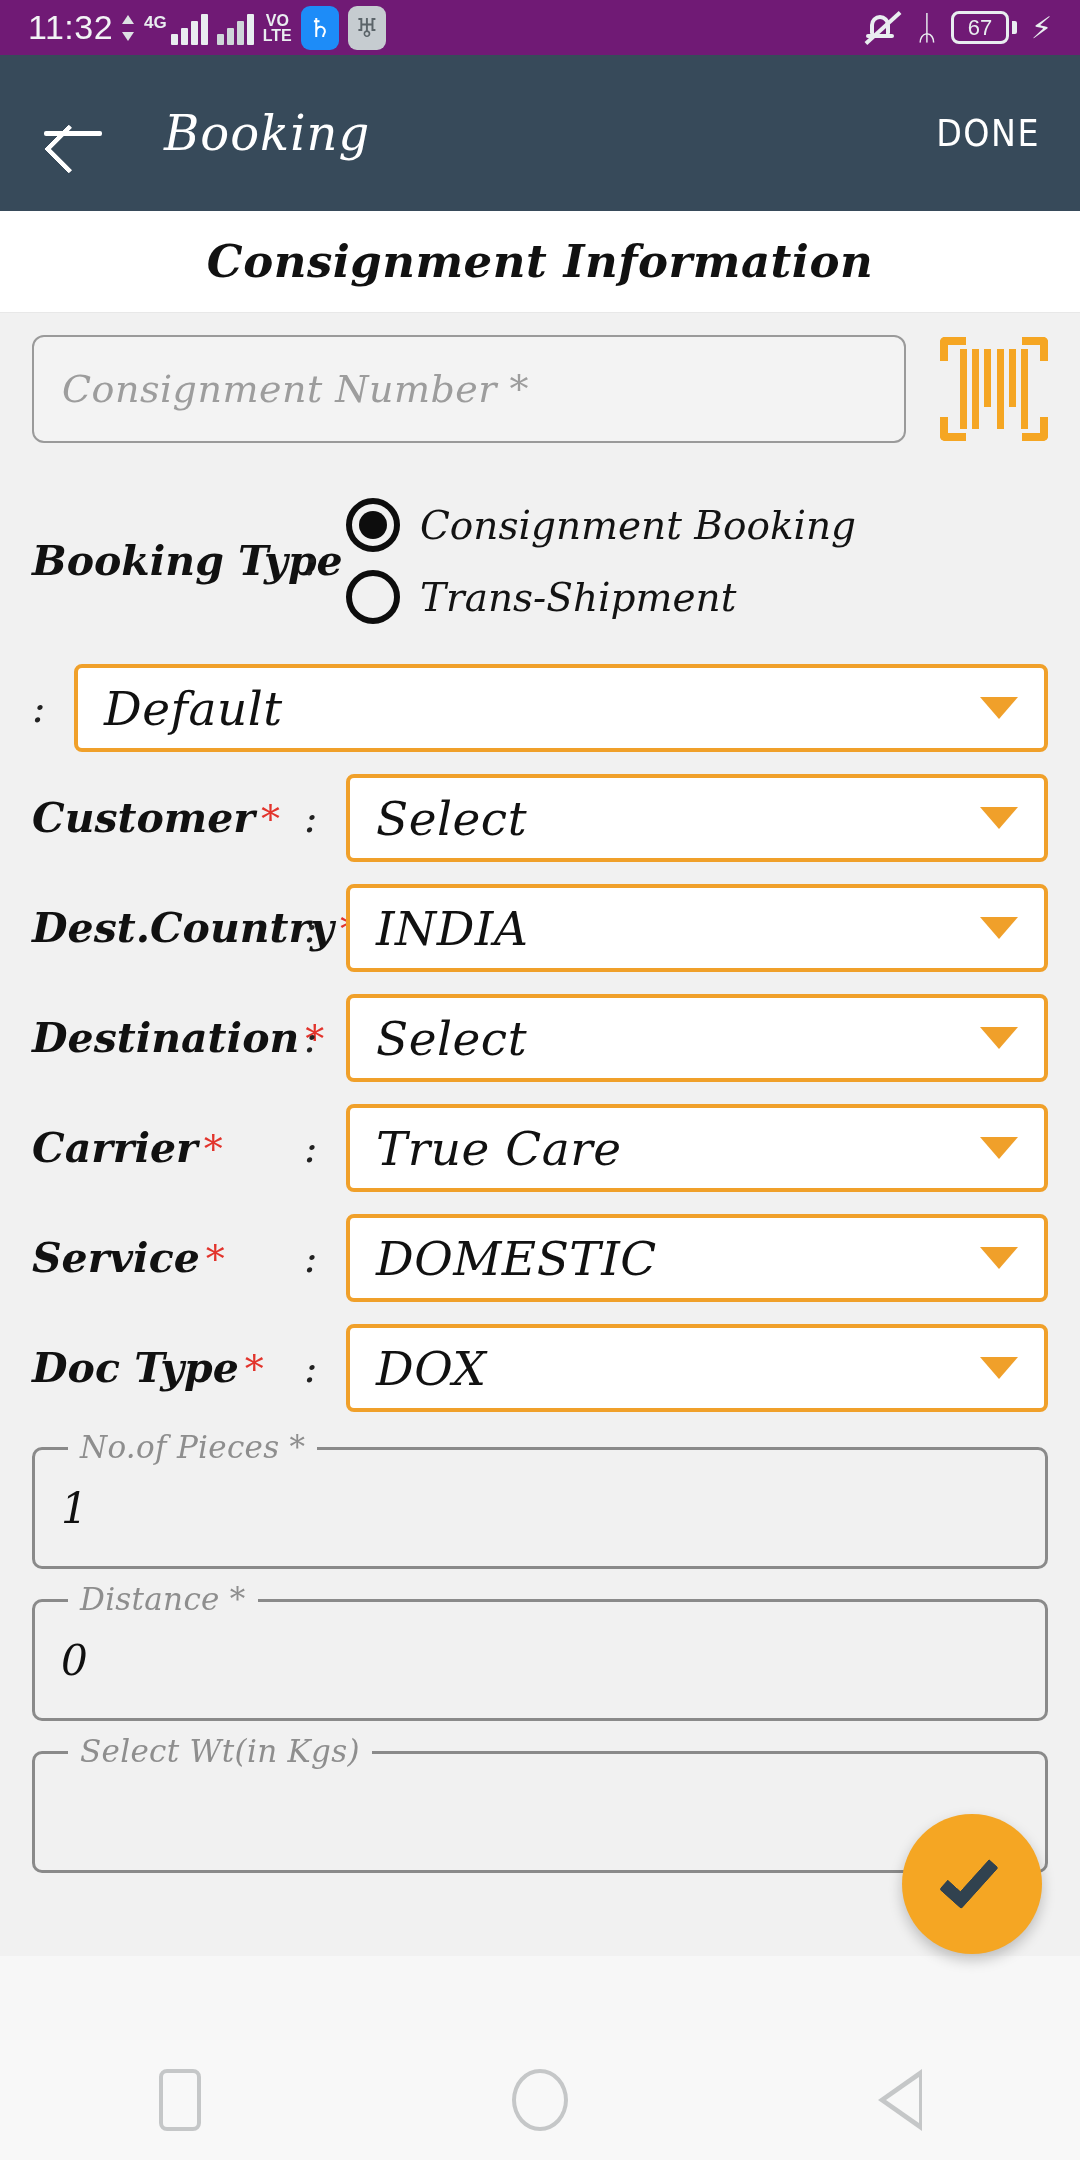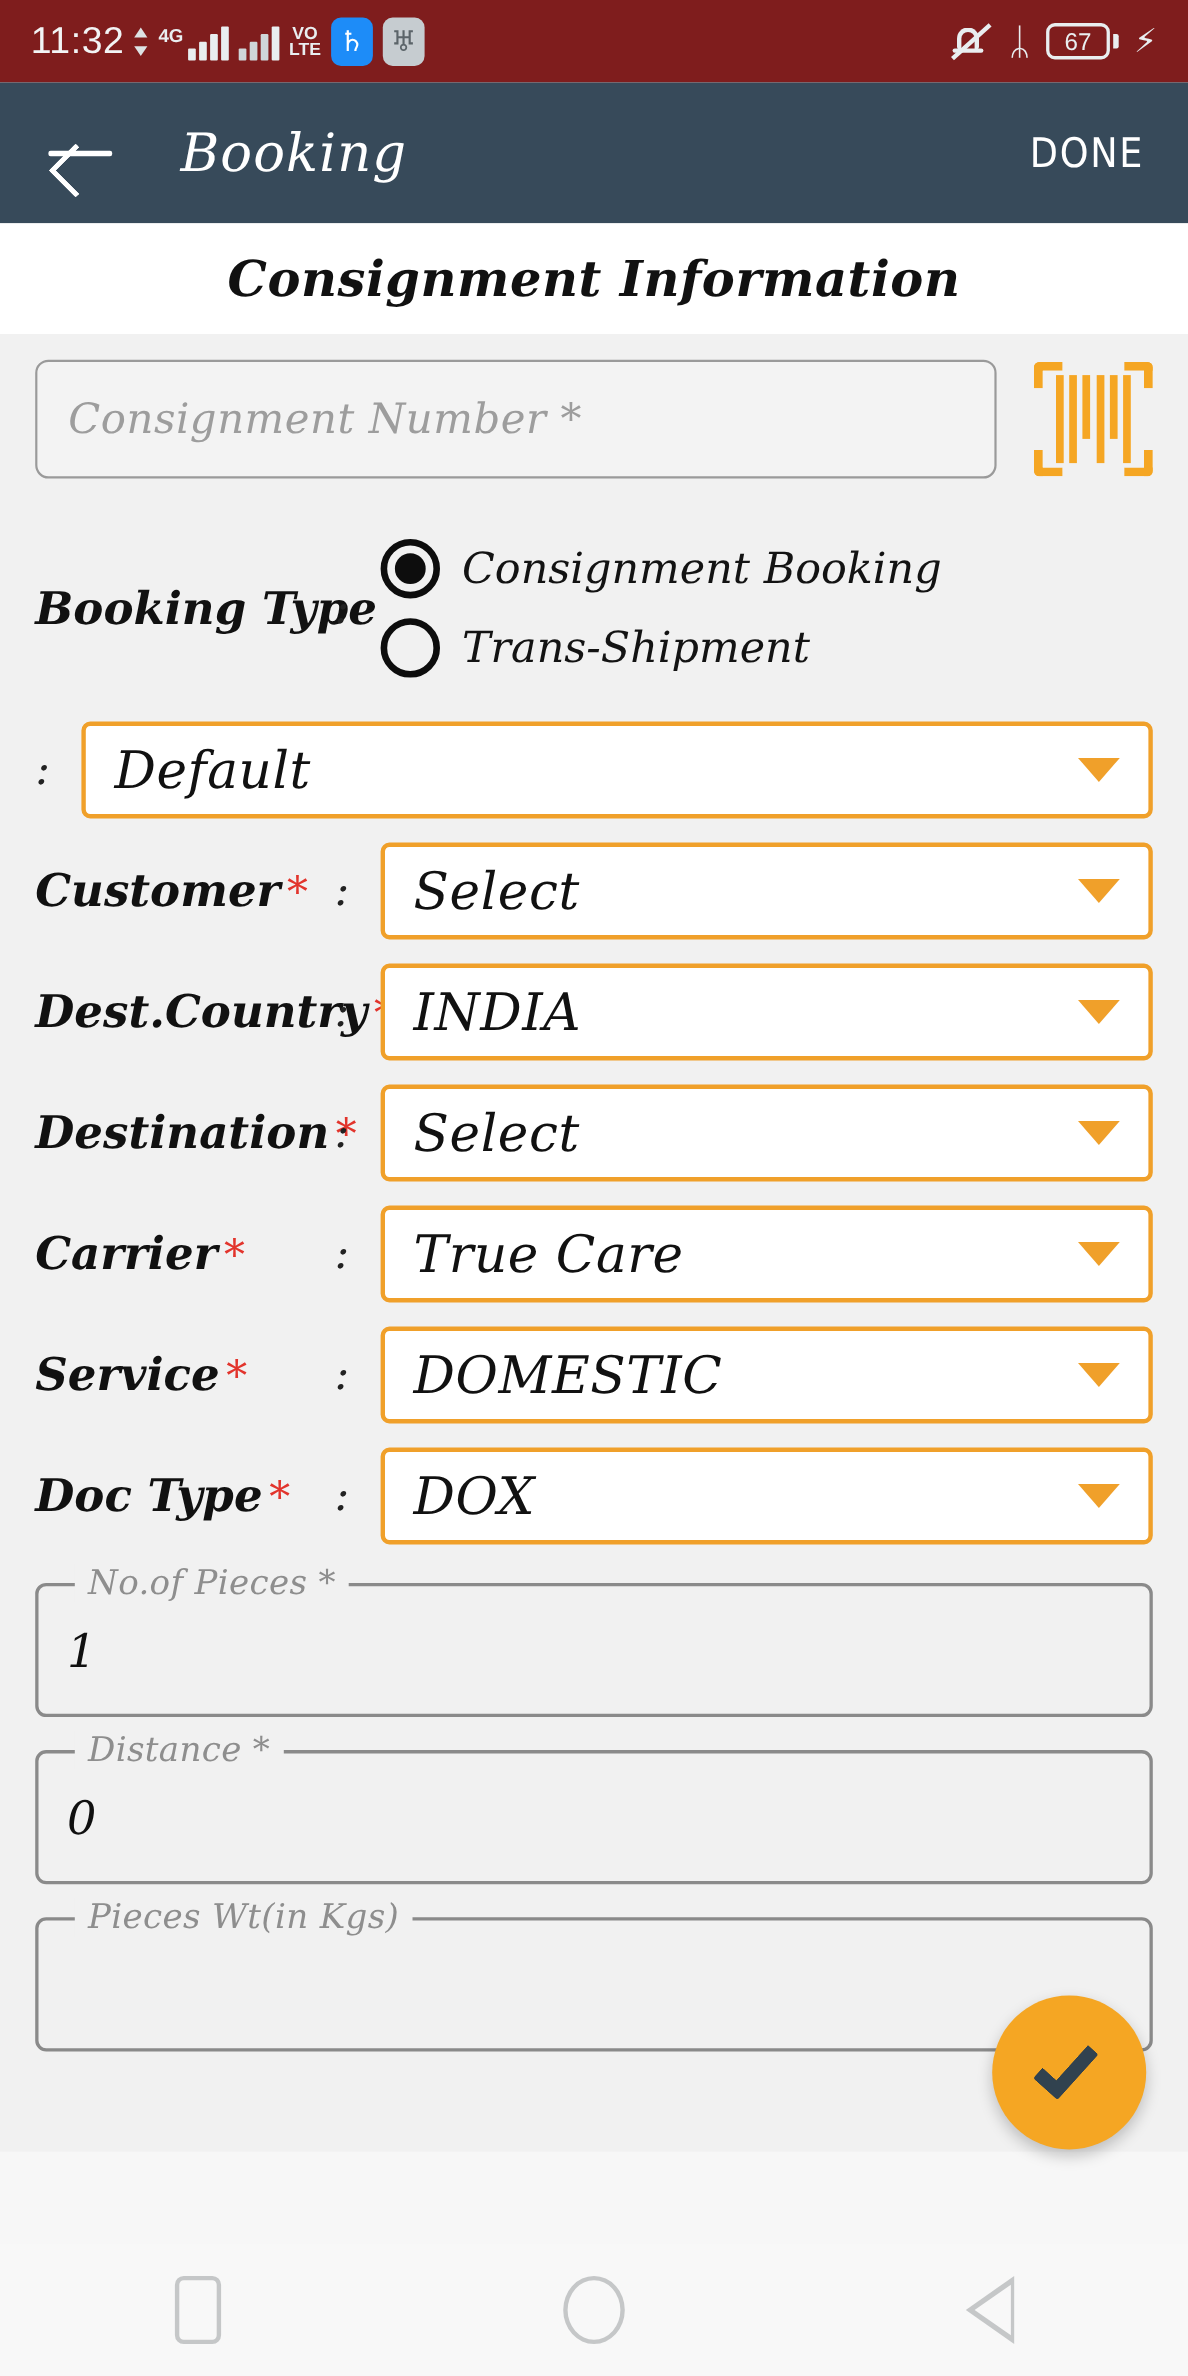--- a/index.html
+++ b/index.html
@@ -23,8 +23,8 @@
 
   
   .status-bar {
-    height: 75px;
-    background: #7f1d1d;
+    height: 55px;
+    background: #701a75;
     display: flex;
     align-items: center;
     padding: 0 28px;

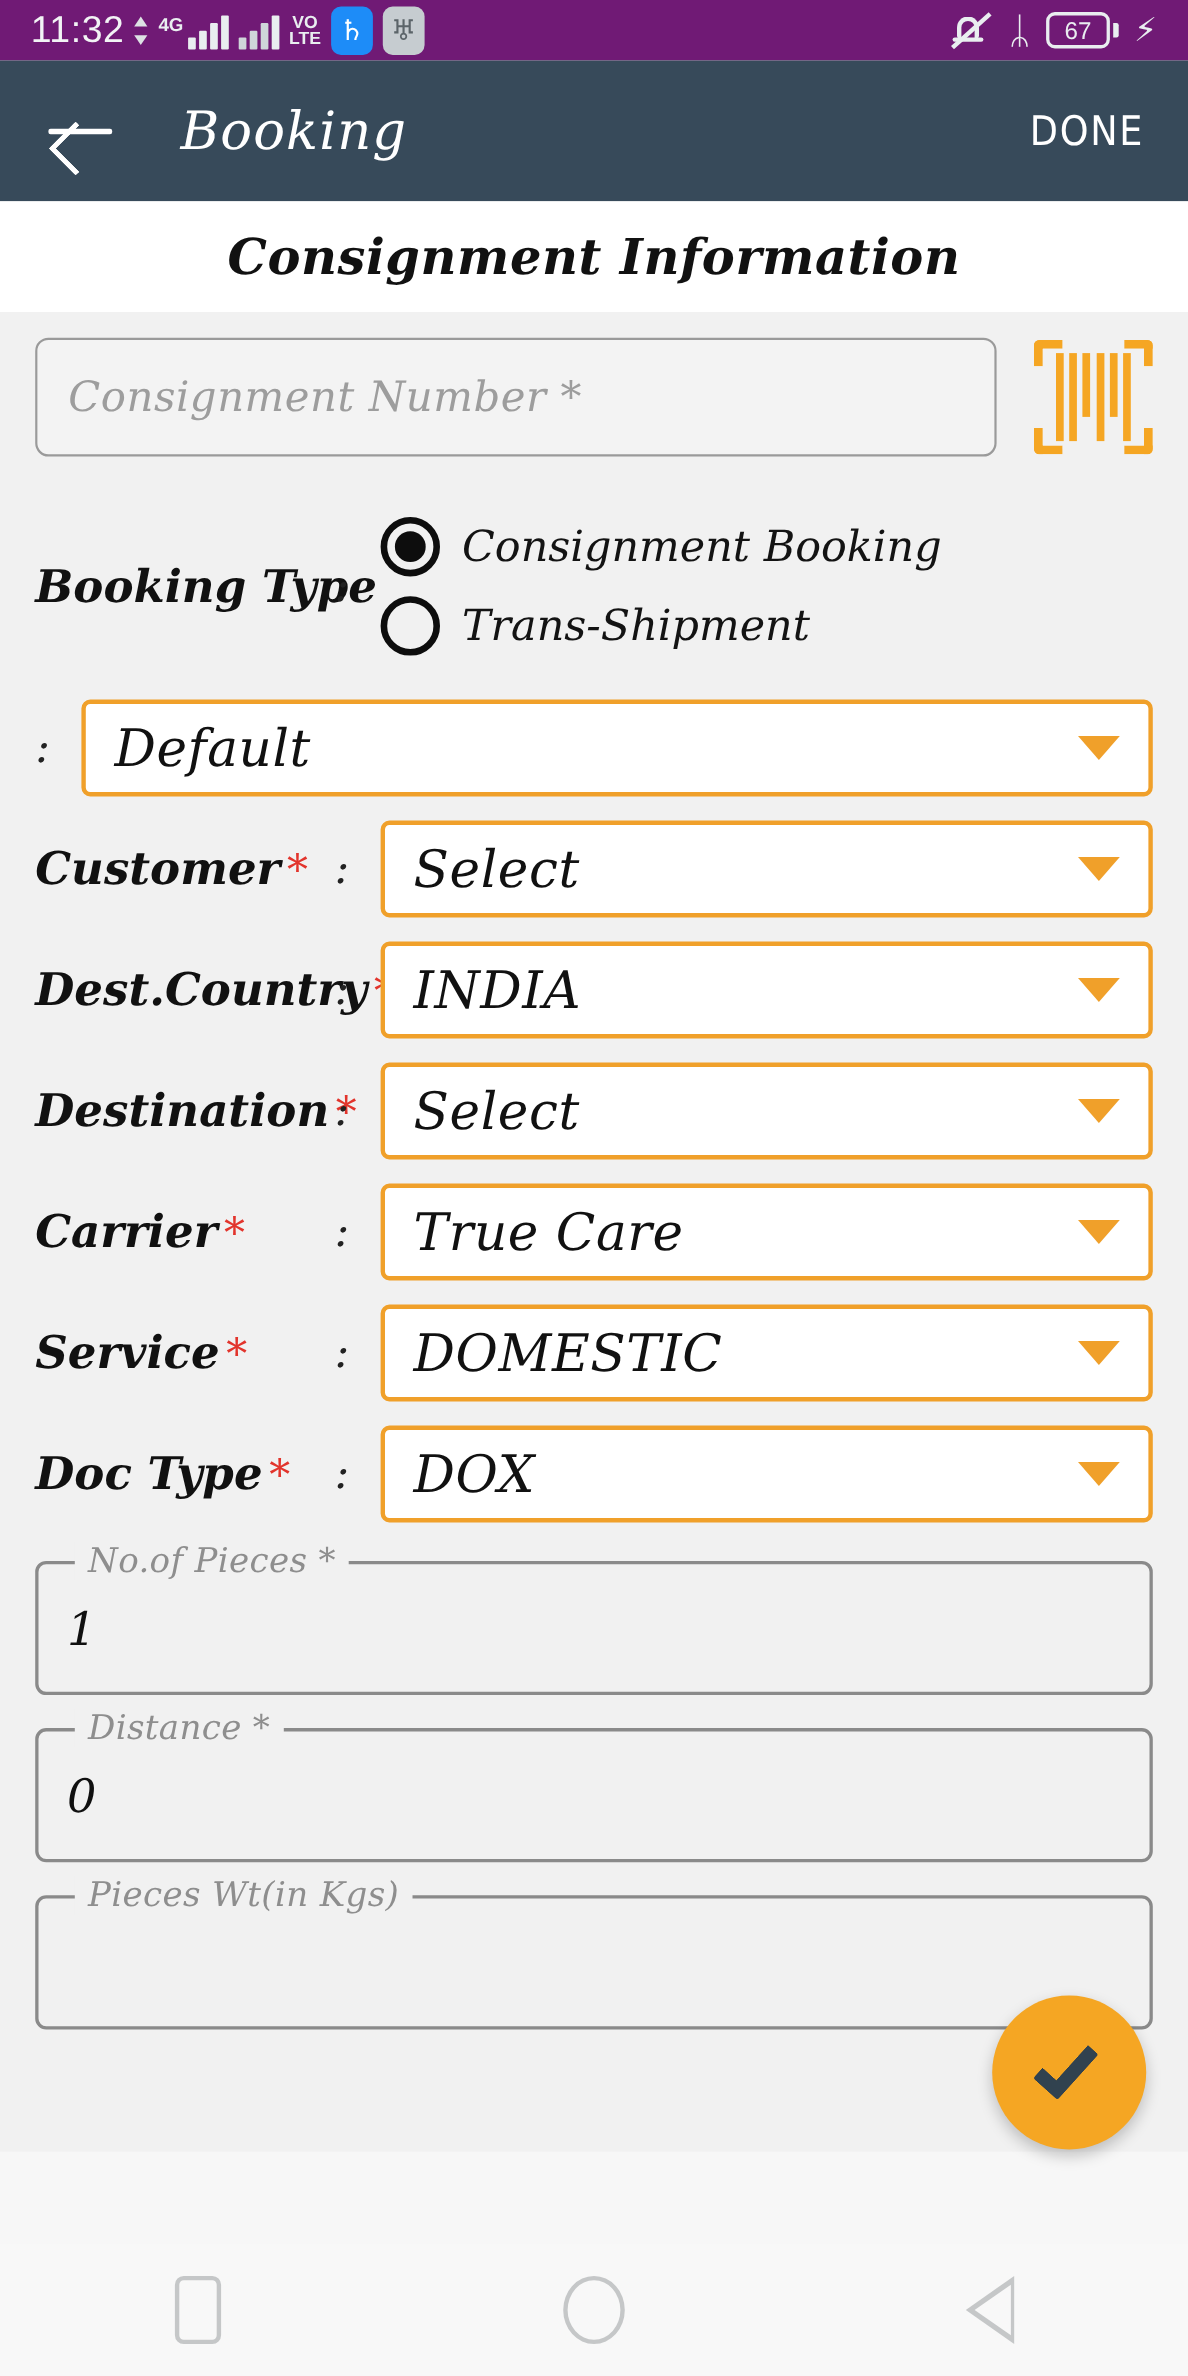--- a/index.html
+++ b/index.html
@@ -101,7 +101,7 @@
 
   
   .app-bar {
-    height: 128px;
+    height: 156px;
     background: #374a5a;
     display: flex;
     align-items: center;

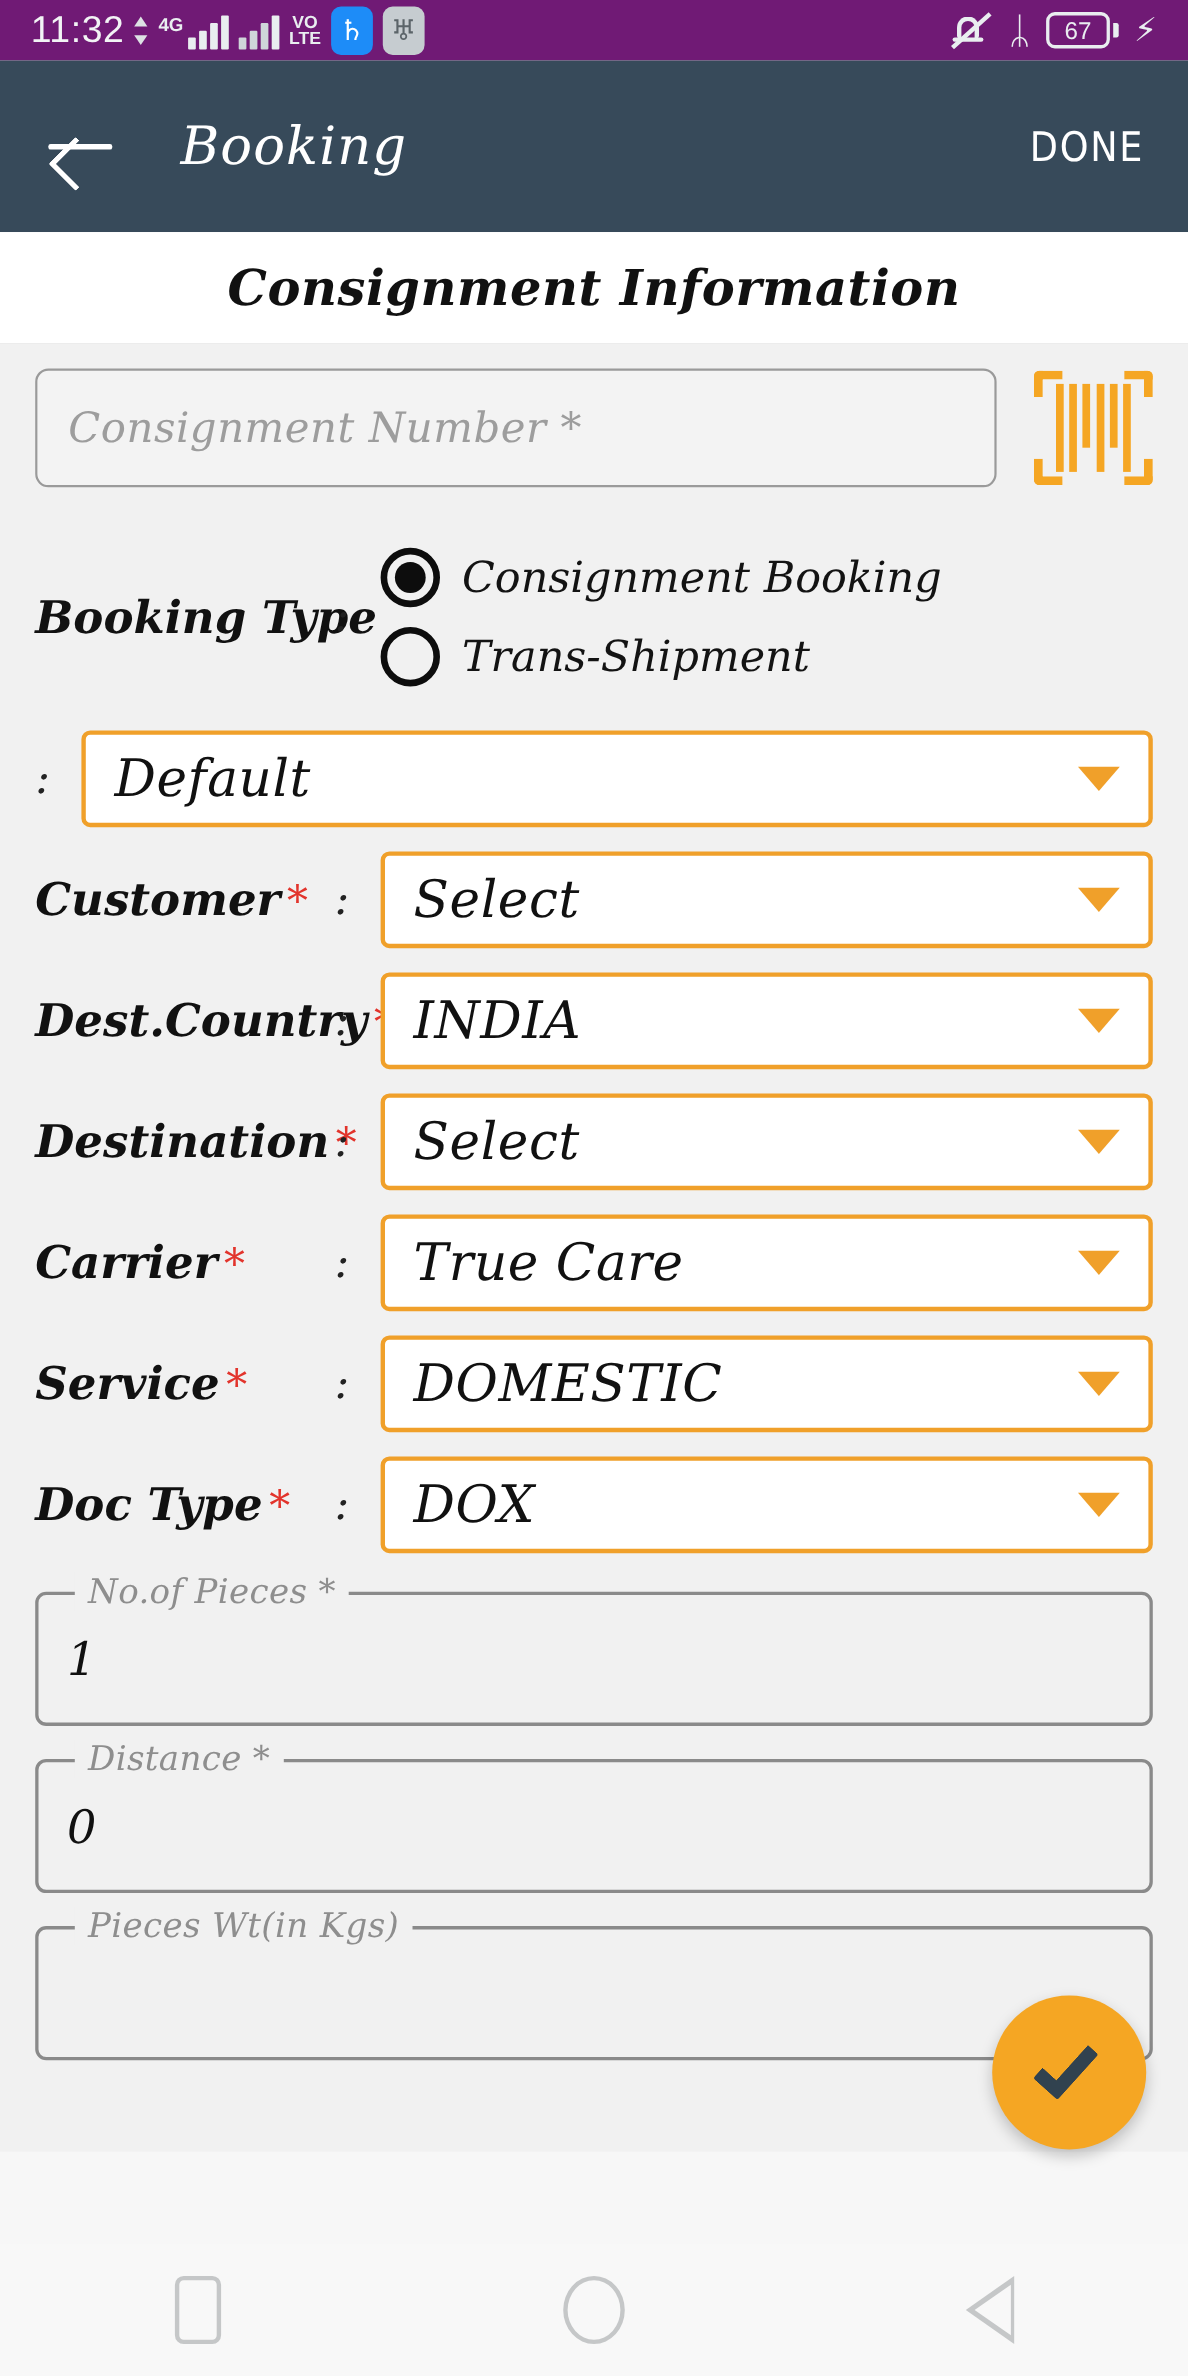--- a/index.html
+++ b/index.html
@@ -533,7 +533,7 @@
     </div>
 
     <div class="of-wrap">
-      <div class="of-label">Pieces  Wt(in Kgs)</div>
+      <div class="of-label">Select  Wt(in Kgs)</div>
       <div class="of-box">
         <span class="of-value"></span>
       </div>

